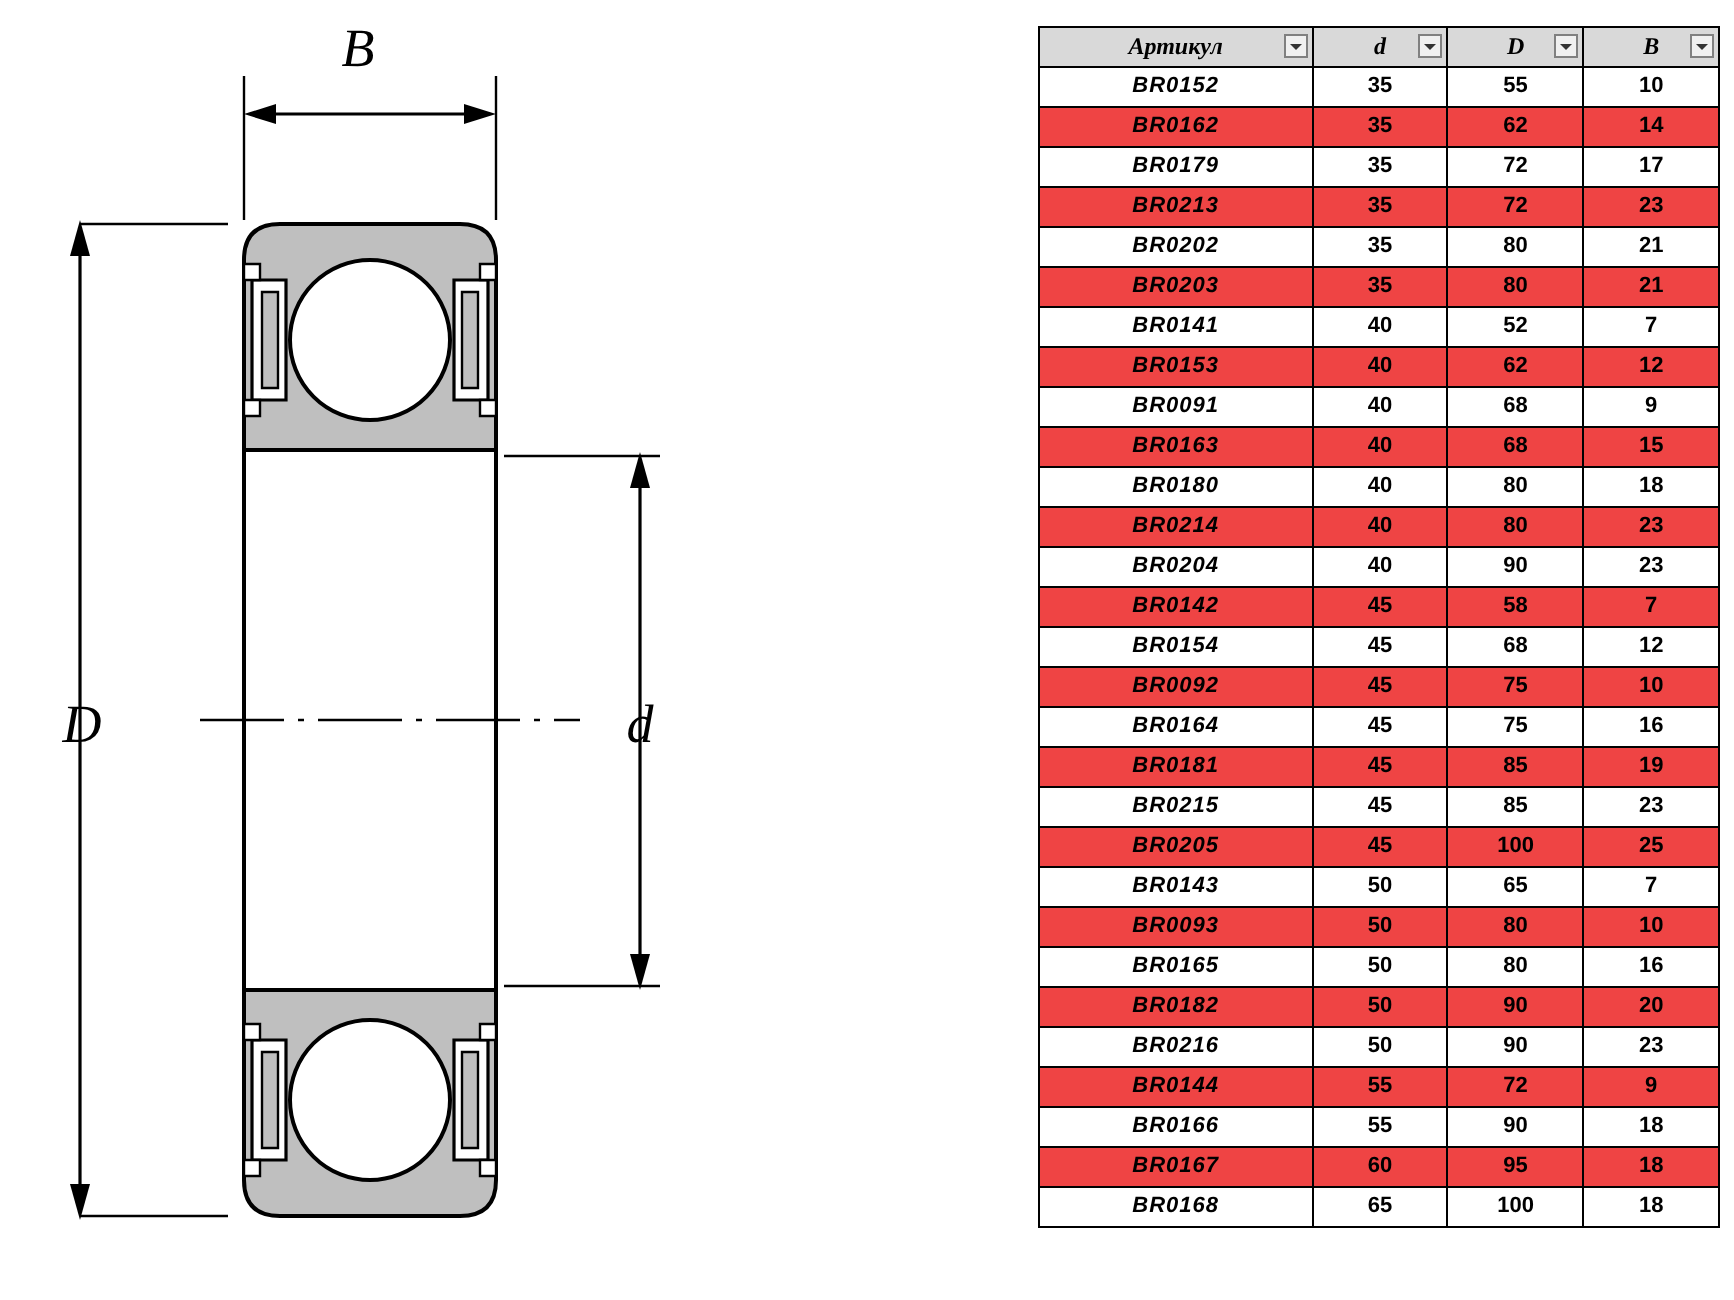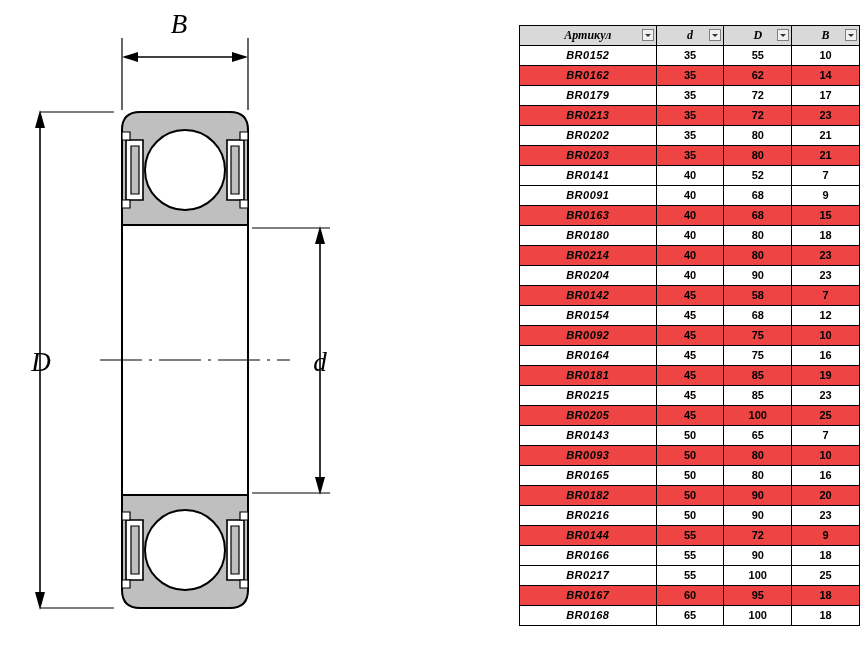--- a/index.html
+++ b/index.html
@@ -42,7 +42,7 @@
   #table-wrap {
     position: absolute;
     left: 519px;
-    top: 25px;
+    top: 13px;
     width: 341px;
   }
   table.specs {

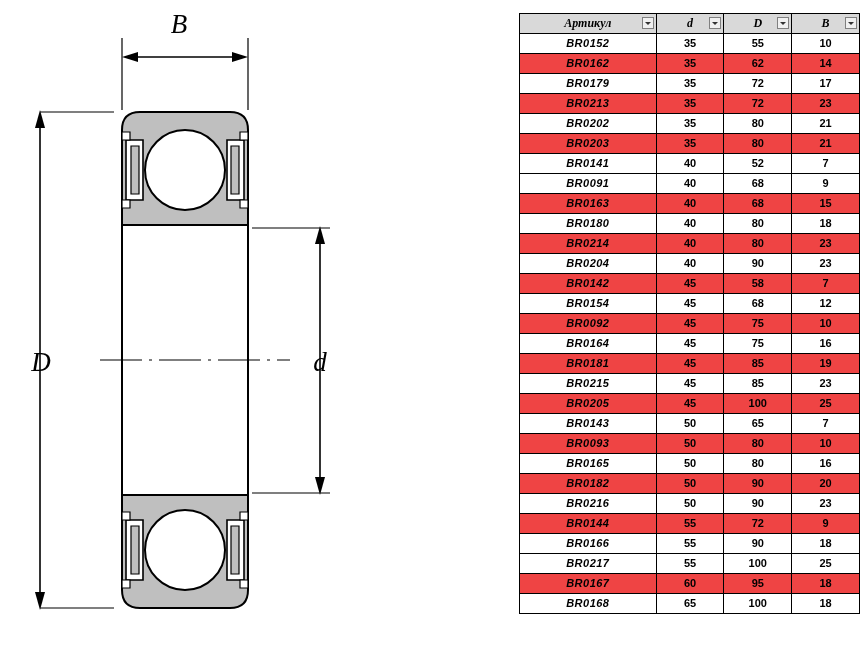--- a/index.html
+++ b/index.html
@@ -241,6 +241,12 @@
             <td>52</td>
             <td>7</td>
           </tr>
+          <tr class="shade">
+            <td class="art">BR0153</td>
+            <td>40</td>
+            <td>62</td>
+            <td>12</td>
+          </tr>
           <tr class="plain">
             <td class="art">BR0091</td>
             <td>40</td>

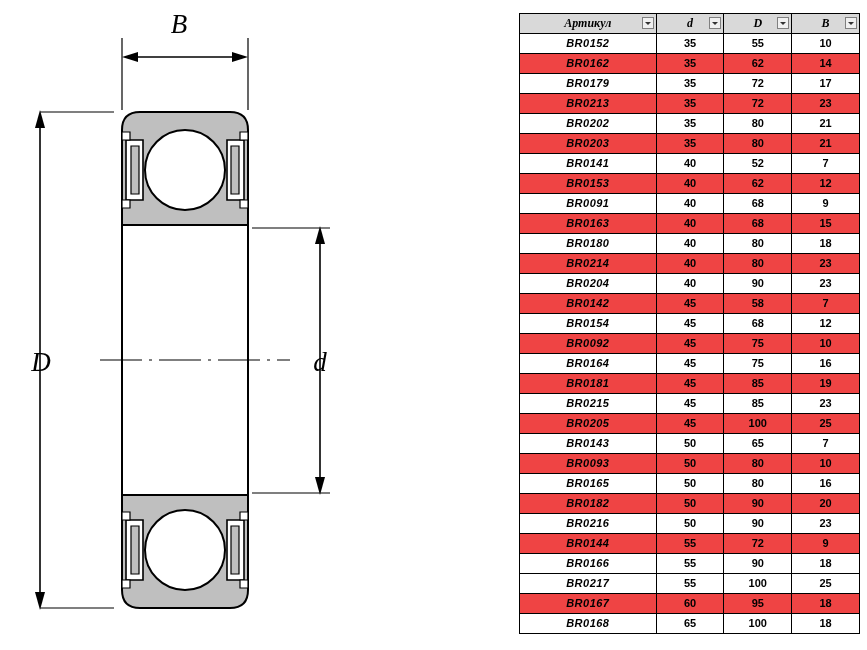--- a/index.html
+++ b/index.html
@@ -361,12 +361,6 @@
             <td>90</td>
             <td>18</td>
           </tr>
-          <tr class="plain">
-            <td class="art">BR0217</td>
-            <td>55</td>
-            <td>100</td>
-            <td>25</td>
-          </tr>
           <tr class="shade">
             <td class="art">BR0167</td>
             <td>60</td>

